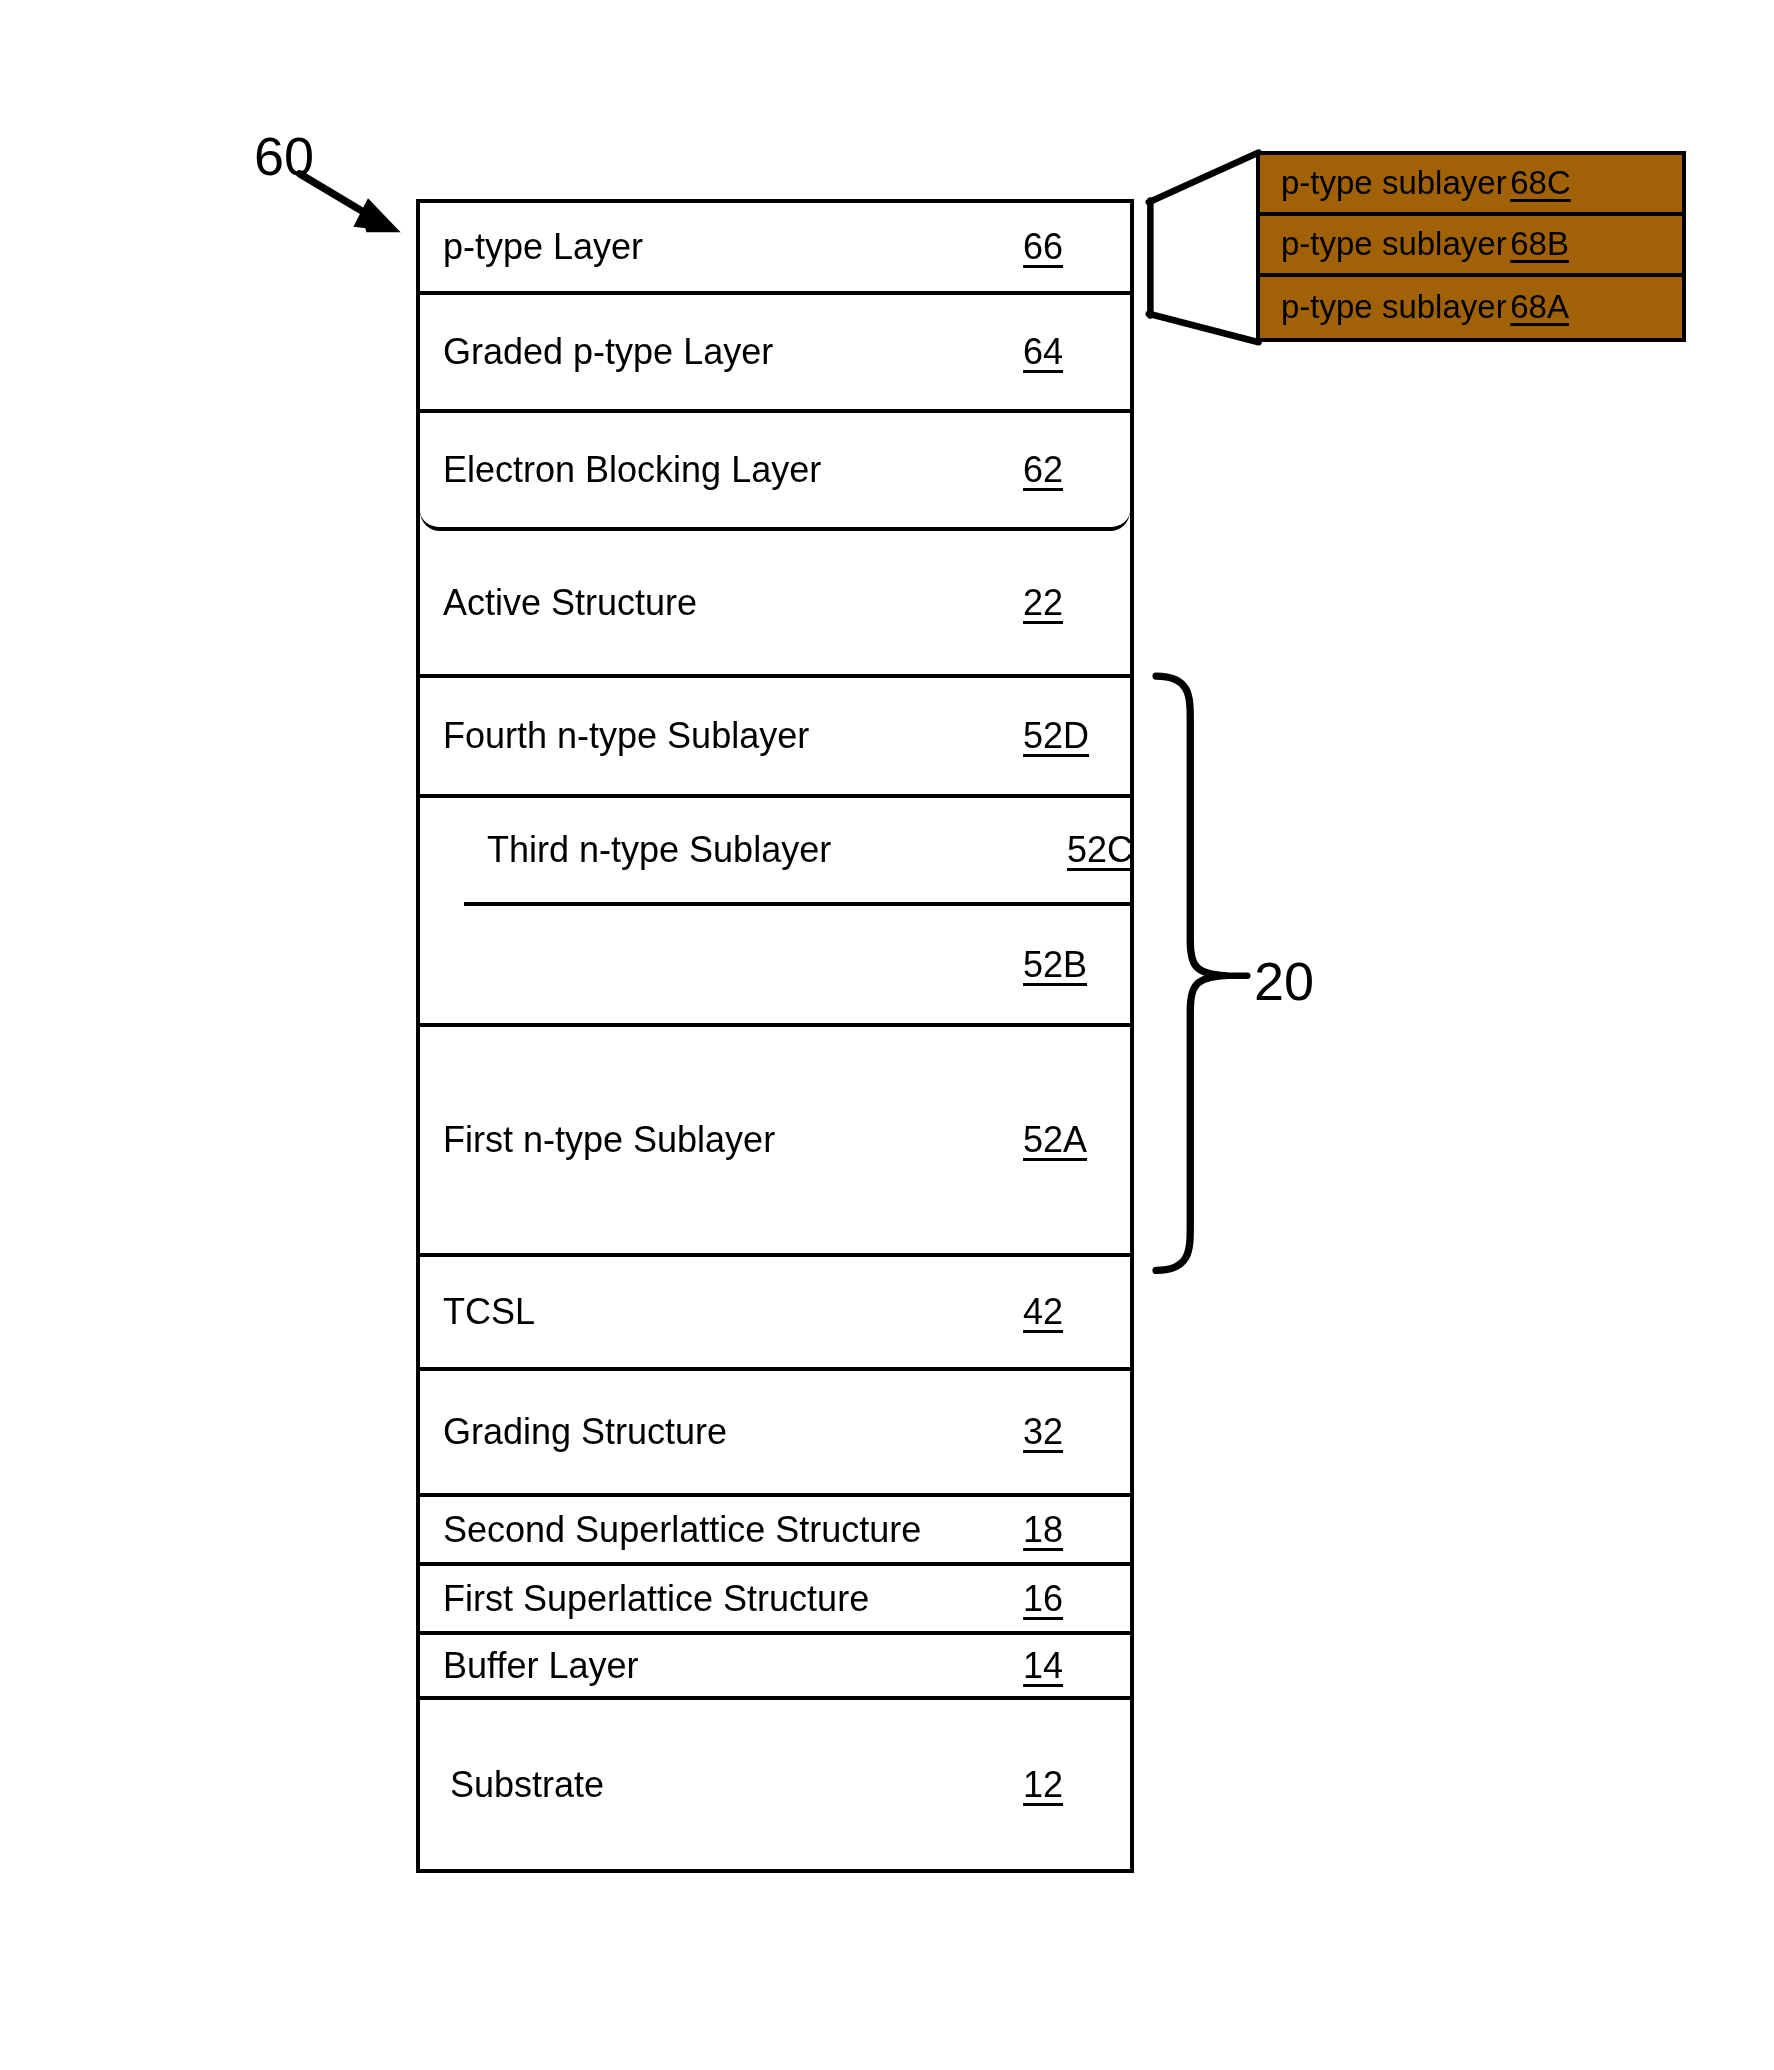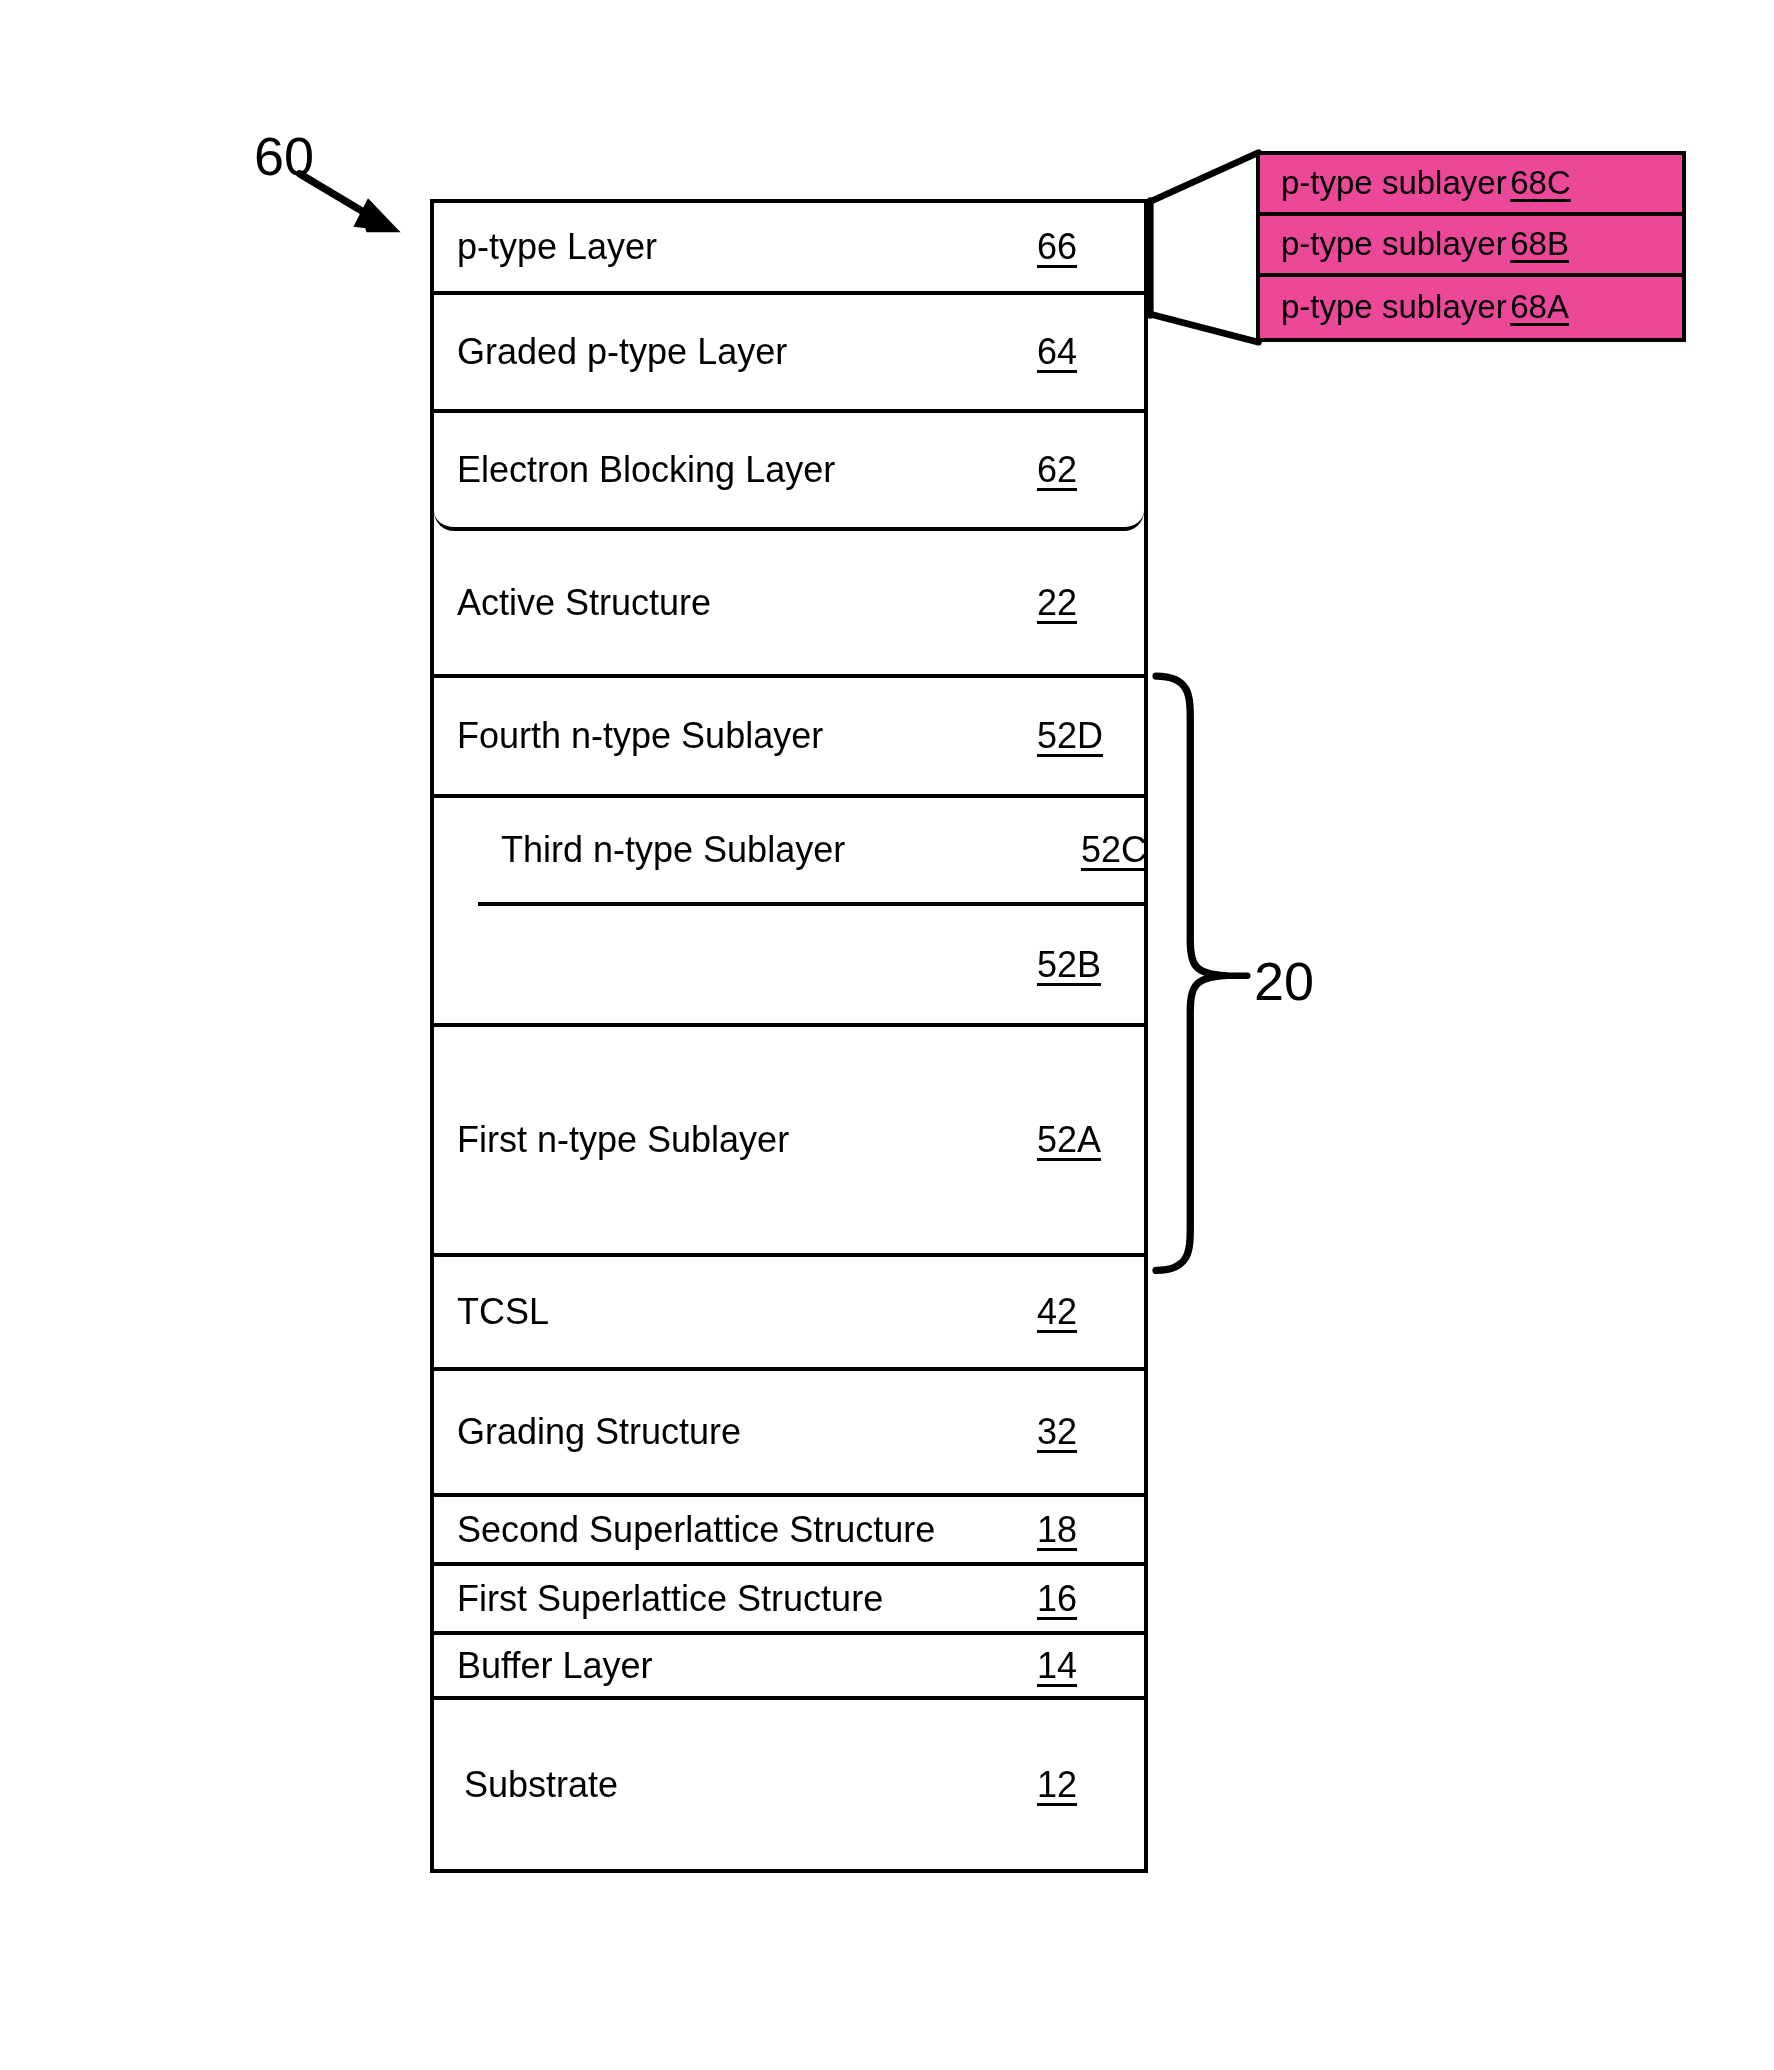--- a/index.html
+++ b/index.html
@@ -68,7 +68,7 @@
     width: 430px;
     border: 4.1px solid #000;
     box-sizing: border-box;
-    background: #ec4899;
+    background: #a16207;
   }
   .callout-row {
     height: 61px;

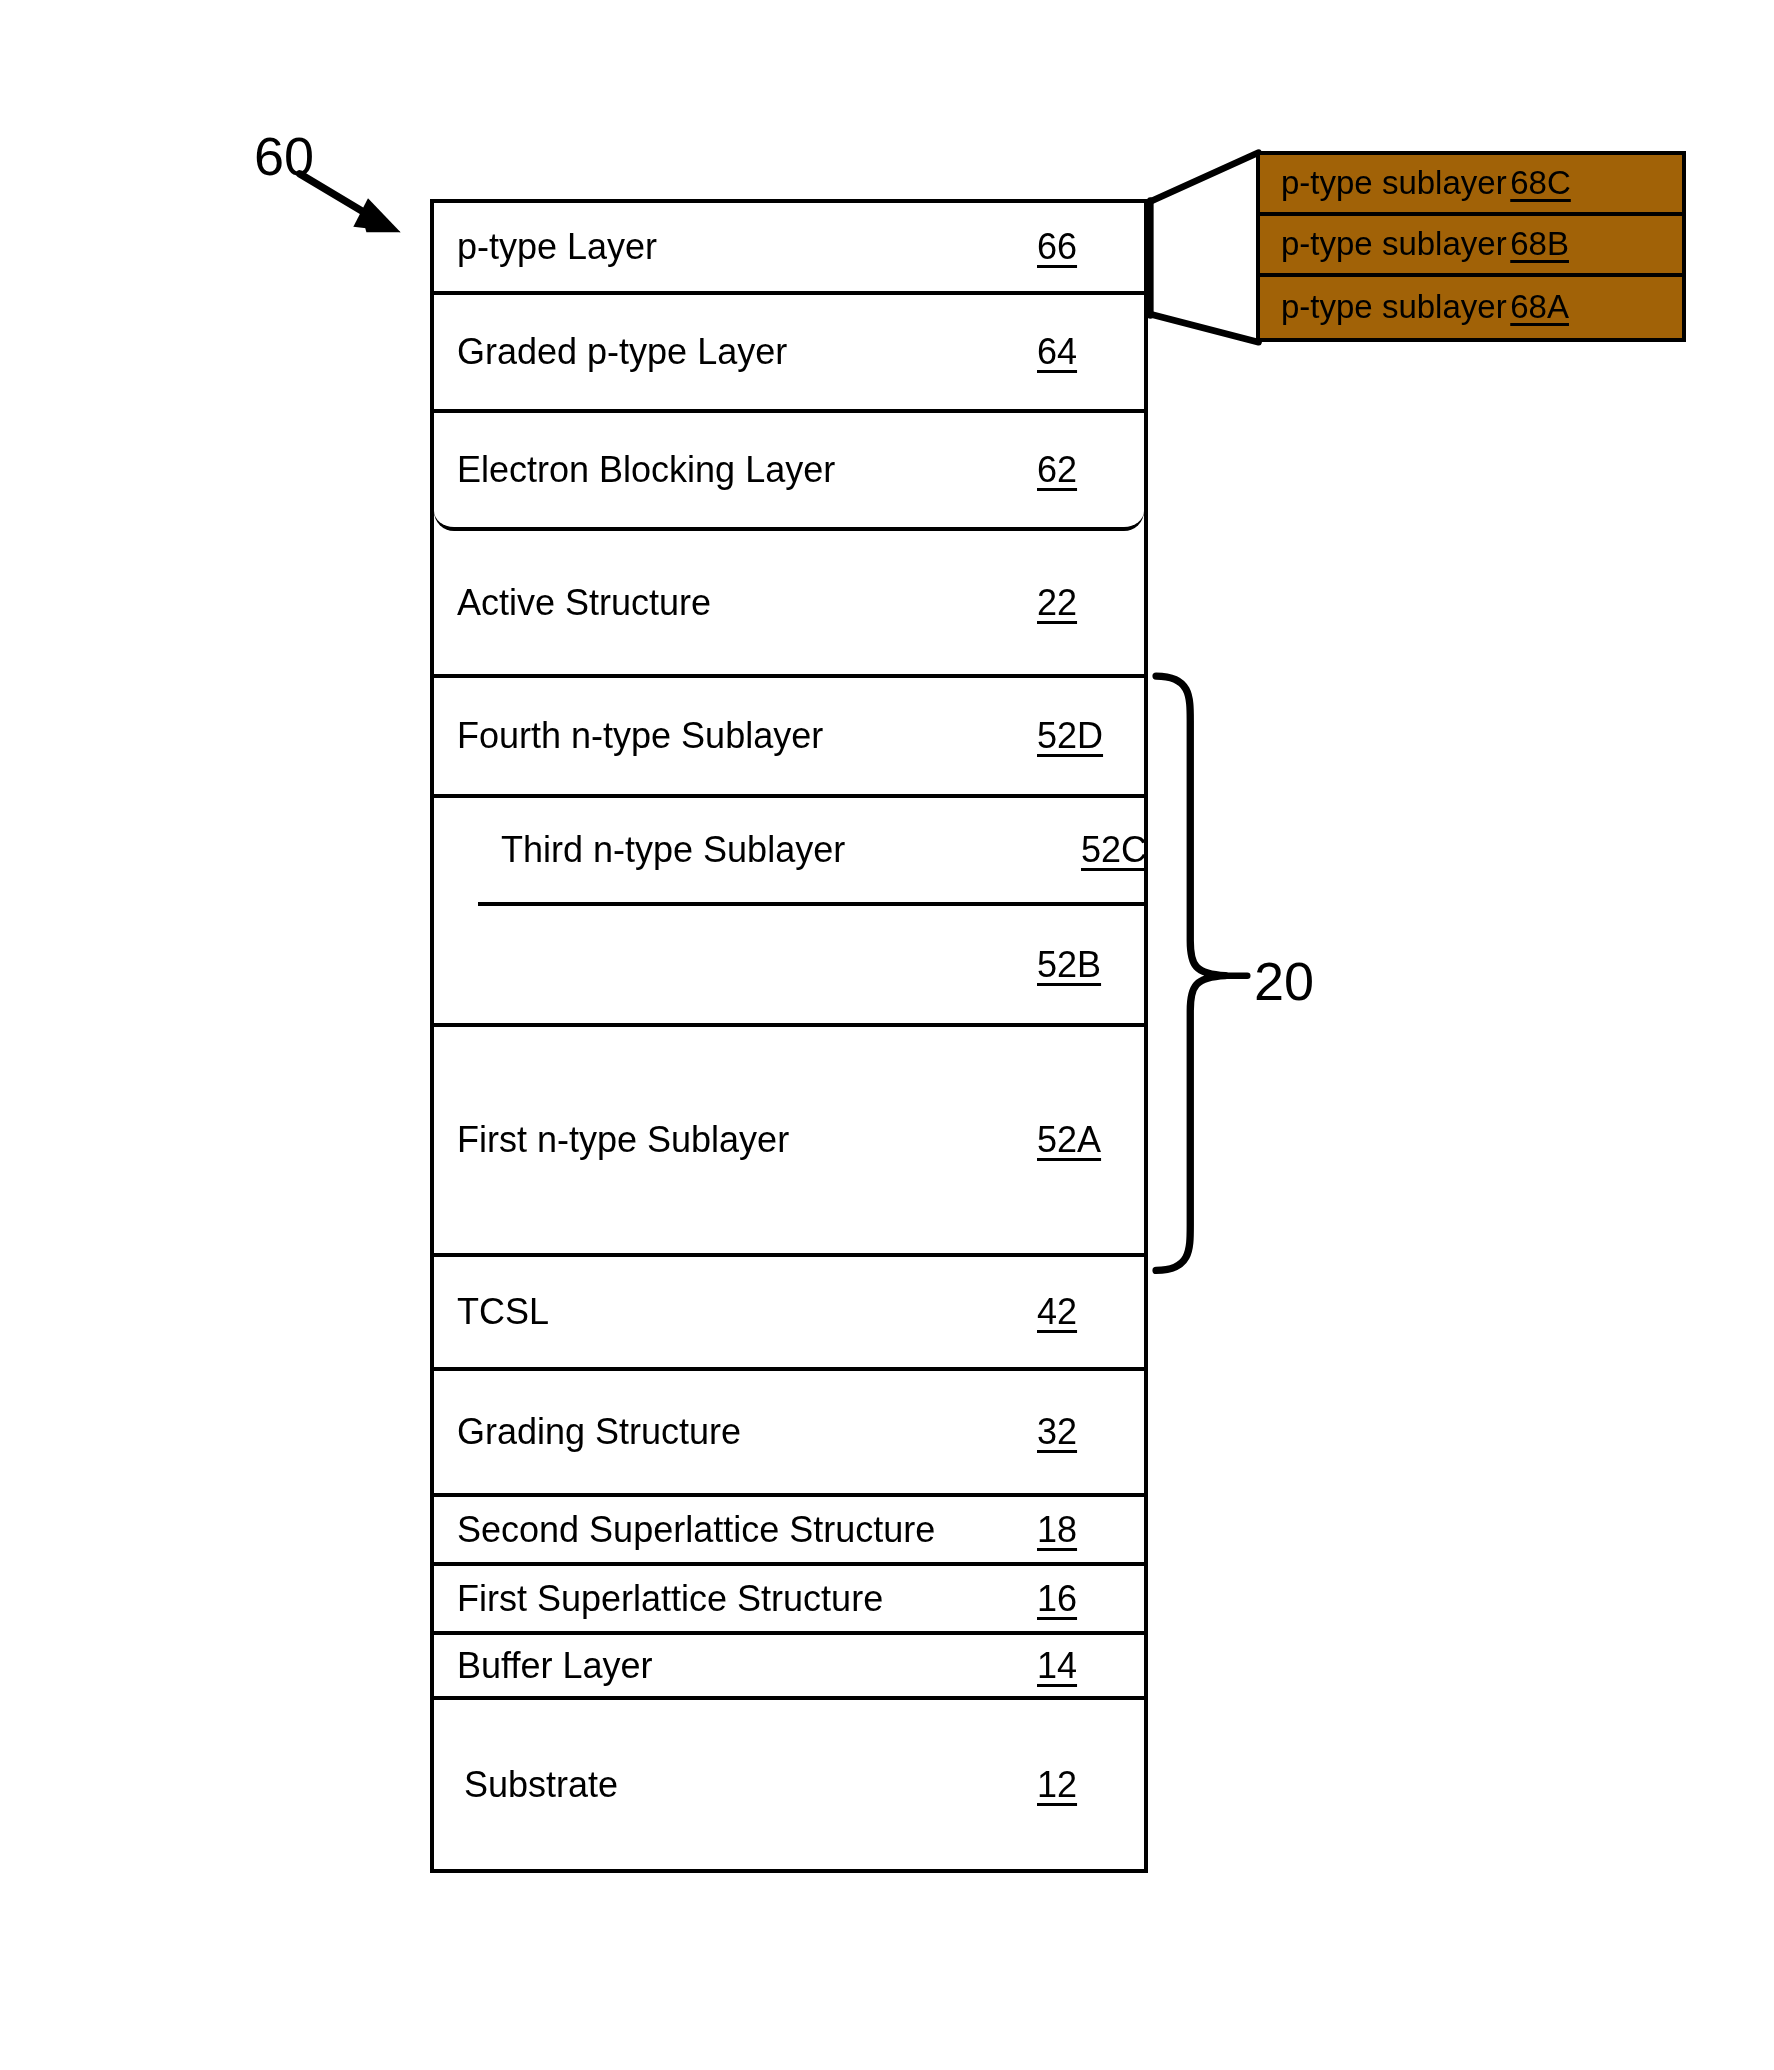--- a/index.html
+++ b/index.html
@@ -23,7 +23,7 @@
   
   .stack {
     position: absolute;
-    left: 430px;
+    left: 416px;
     top: 199px;
     width: 718px;
     border: 4.1px solid #000;

